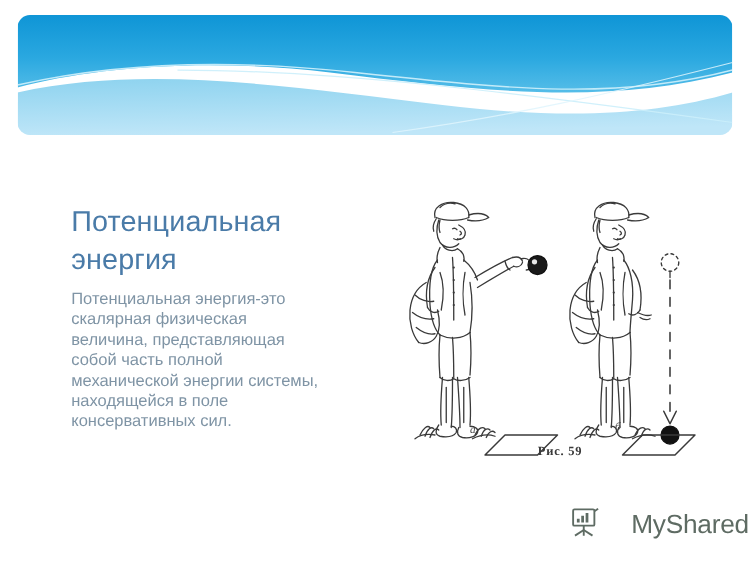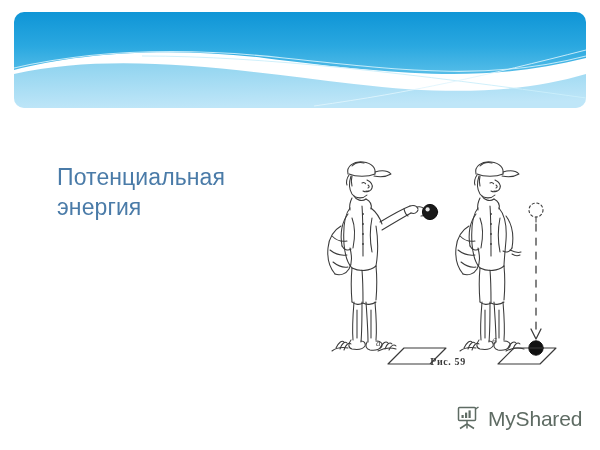--- a/index.html
+++ b/index.html
@@ -141,6 +141,7 @@
 
   <div id="text-col">
     <div id="slide-title">Потенциальная энергия</div>
+    <div id="slide-body">Потенциальная энергия-это скалярная физическая величина, представляющая собой часть полной механической энергии системы, находящейся в поле консервативных сил.</div>
   </div>
 
   <div id="figure">

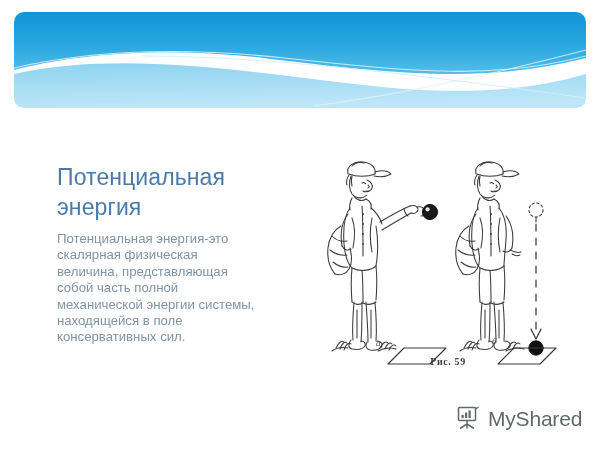--- a/index.html
+++ b/index.html
@@ -89,7 +89,7 @@
     top: 404px;
     display: flex;
     align-items: center;
-    gap: 7px;
+    gap: 24px;
   }
   #watermark-text {
     font-size: 21px;

